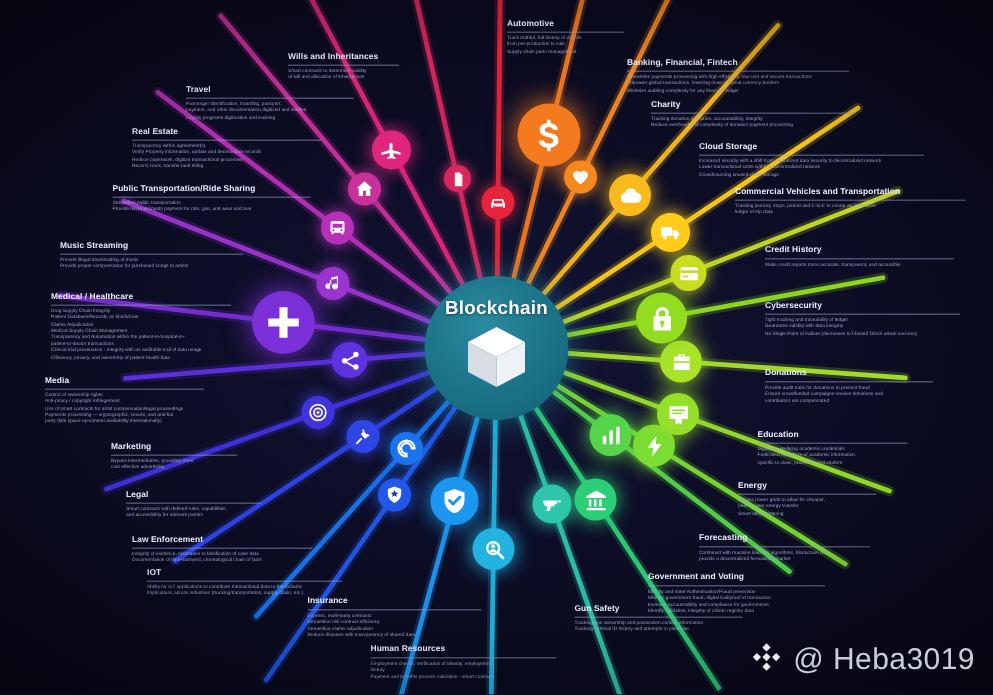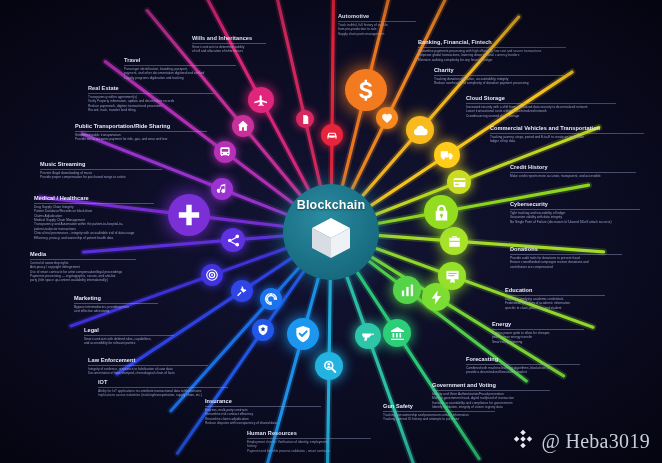--- a/index.html
+++ b/index.html
@@ -34,7 +34,7 @@
   .lbl.l{text-align:left;}
   .lbl .rule{height:1px;background:rgba(150,160,200,.45);margin:.5px 0 1px 0;}
   
-  .wm{position:absolute;right:12px;bottom:9px;display:flex;align-items:center;gap:7px;z-index:60;font-family:Liberation Serif, serif;}
+  .wm{position:absolute;right:12px;bottom:9px;display:flex;align-items:center;gap:7px;z-index:60;}
   .wm-txt{color:#c9ced8;font-size:20px;letter-spacing:.3px;}
   .vignette{position:absolute;inset:0;pointer-events:none;z-index:50;
             background:radial-gradient(ellipse 80% 75% at 50% 50%,rgba(0,0,0,0) 55%,rgba(3,3,12,.55) 100%);}

